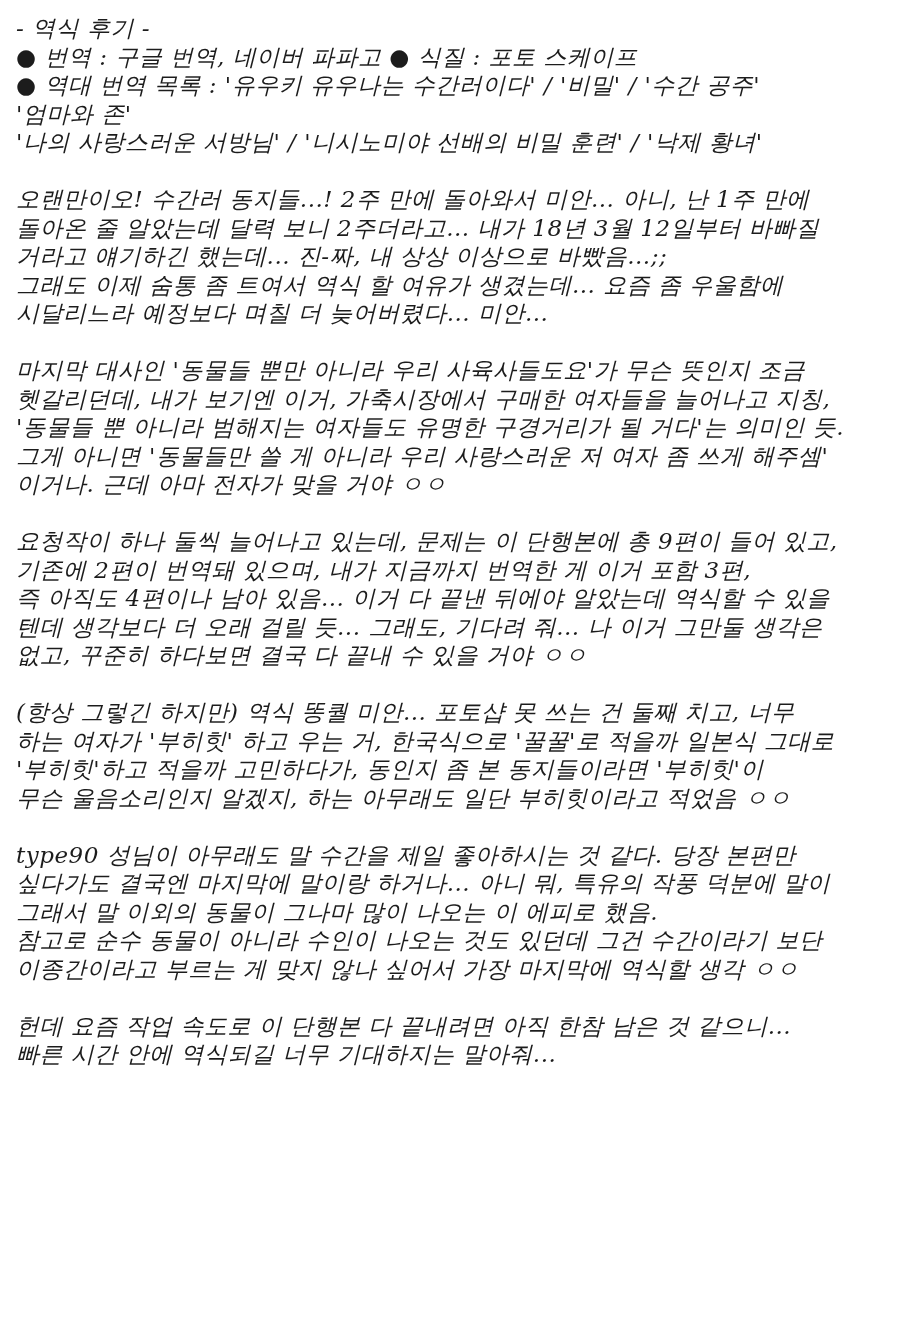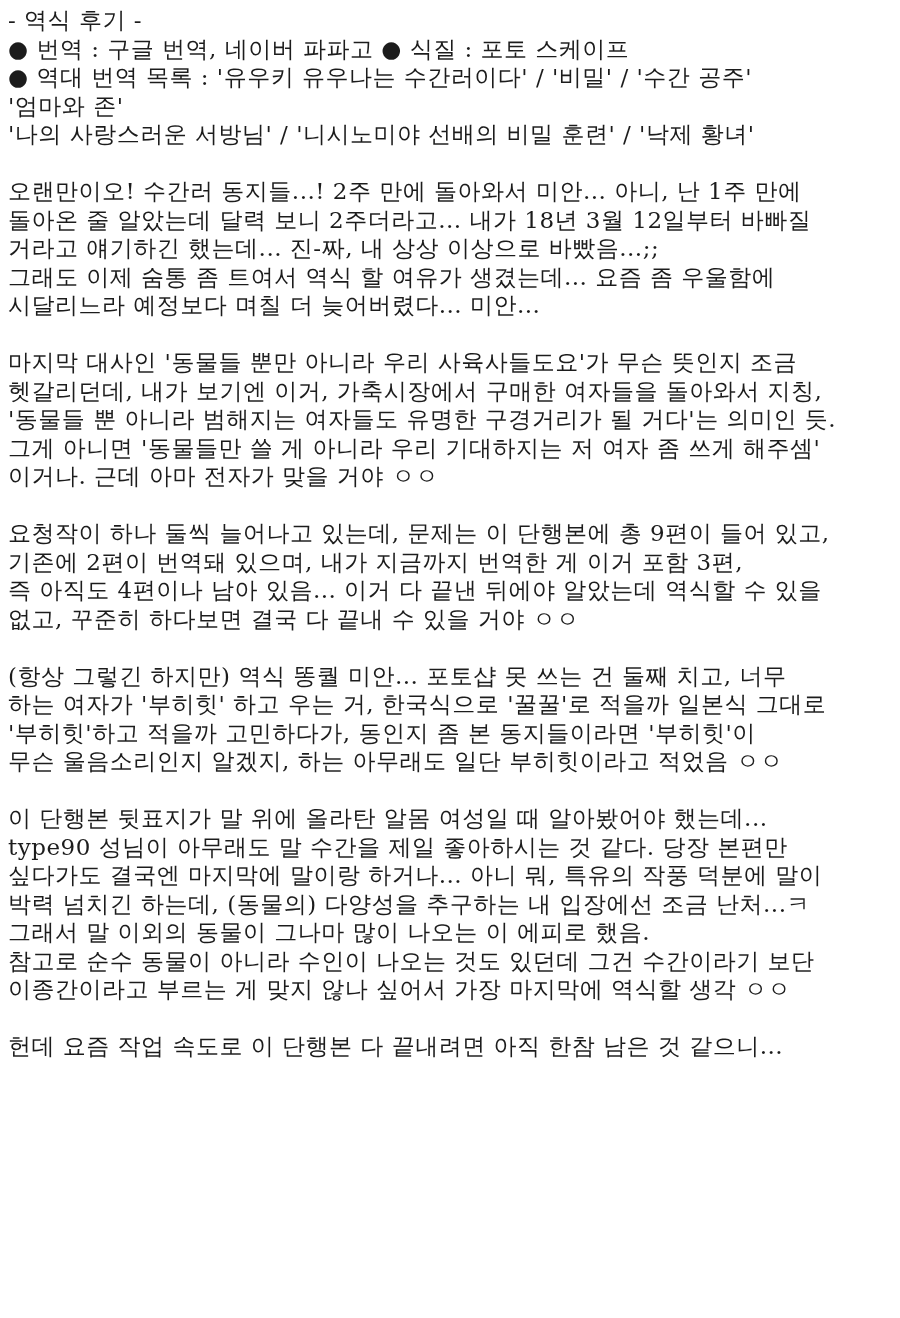--- a/index.html
+++ b/index.html
@@ -24,7 +24,8 @@
     letter-spacing: 0.5px;
   }
   .block {
-    margin: 0;
+    margin: 8px;
+    font-style: italic;
   }
   .block + .block {
     margin-top: 28.5px; 

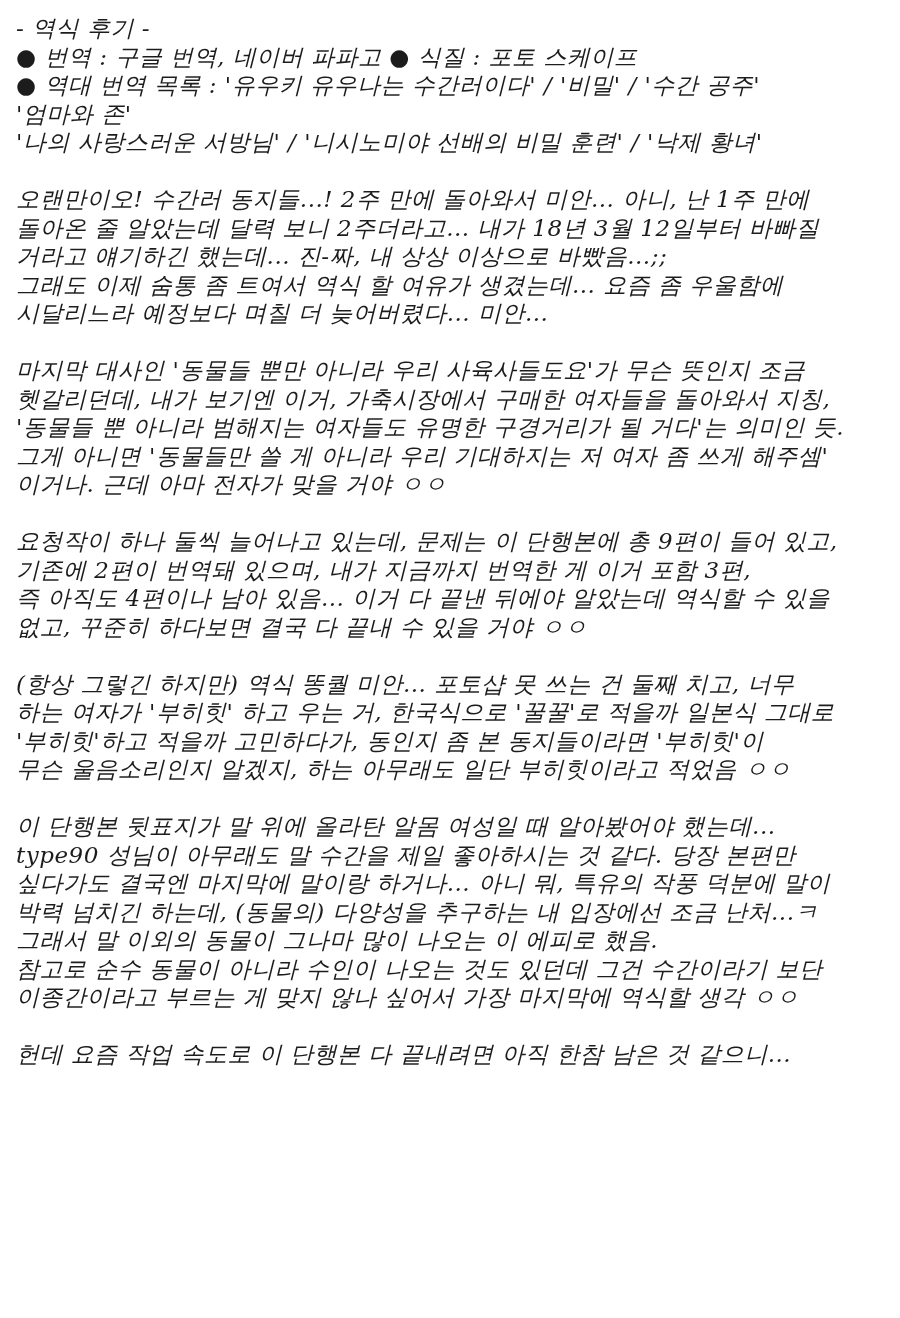--- a/index.html
+++ b/index.html
@@ -56,7 +56,7 @@
     </div>
     <div class="block">
       <div class="line">마지막 대사인 '동물들 뿐만 아니라 우리 사육사들도요'가 무슨 뜻인지 조금</div>
-      <div class="line">헷갈리던데, 내가 보기엔 이거, 가축시장에서 구매한 여자들을 돌아와서 지칭,</div>
+      <div class="line">헷갈리던데, 내가 보기엔 이거, 가축시장에서 구매한 여자들을 늘어나고 지칭,</div>
       <div class="line">'동물들 뿐 아니라 범해지는 여자들도 유명한 구경거리가 될 거다'는 의미인 듯.</div>
       <div class="line">그게 아니면 '동물들만 쓸 게 아니라 우리 기대하지는 저 여자 좀 쓰게 해주셈'</div>
       <div class="line">이거나. 근데 아마 전자가 맞을 거야 ㅇㅇ</div>

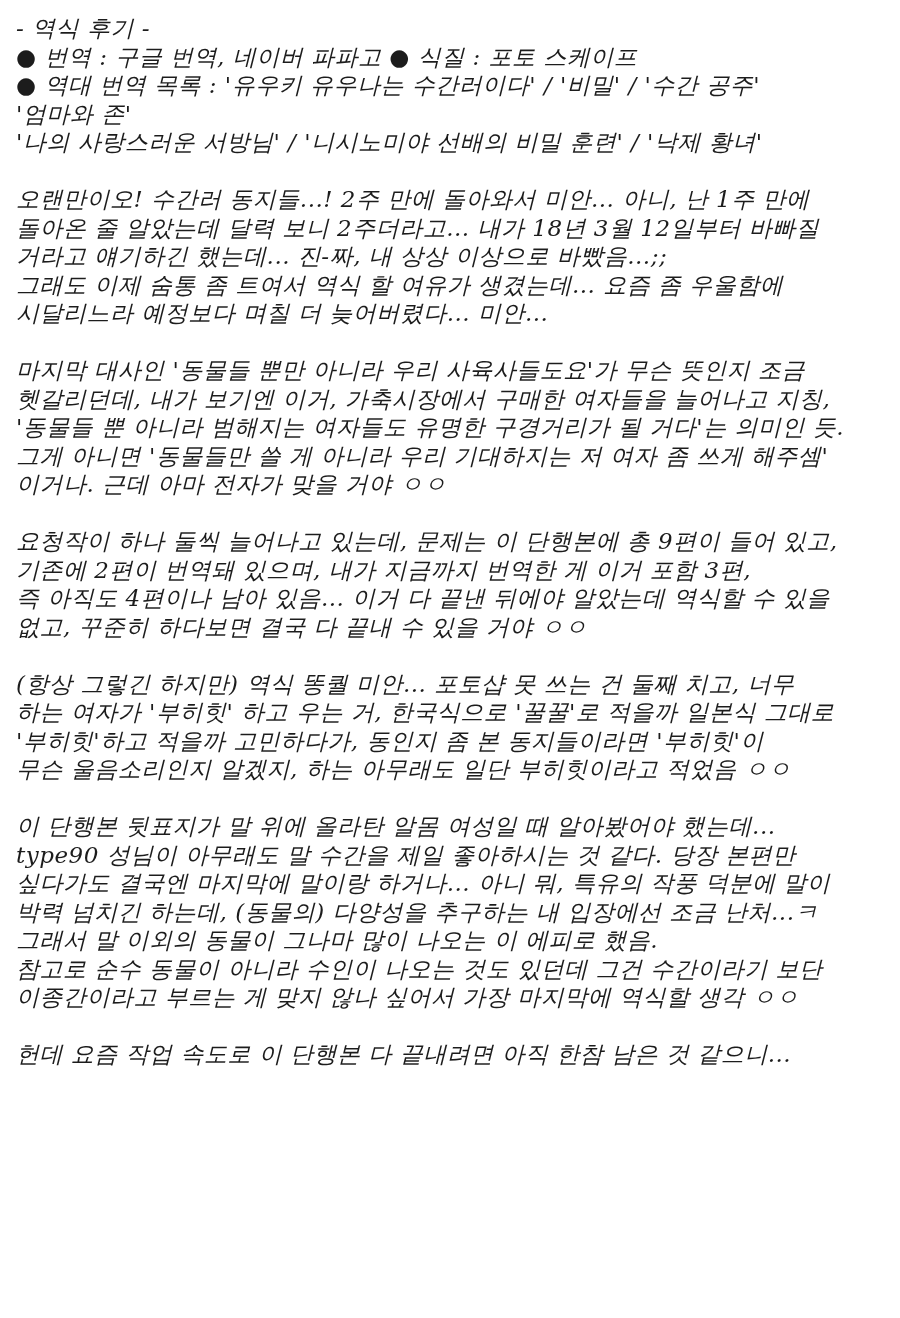--- a/index.html
+++ b/index.html
@@ -58,7 +58,7 @@
       <div class="line">마지막 대사인 '동물들 뿐만 아니라 우리 사육사들도요'가 무슨 뜻인지 조금</div>
       <div class="line">헷갈리던데, 내가 보기엔 이거, 가축시장에서 구매한 여자들을 늘어나고 지칭,</div>
       <div class="line">'동물들 뿐 아니라 범해지는 여자들도 유명한 구경거리가 될 거다'는 의미인 듯.</div>
-      <div class="line">그게 아니면 '동물들만 쓸 게 아니라 우리 기대하지는 저 여자 좀 쓰게 해주셈'</div>
+      <div class="line">그게 아니면 '동물들만 쓸 게 아니라 우리 사랑스러운 저 여자 좀 쓰게 해주셈'</div>
       <div class="line">이거나. 근데 아마 전자가 맞을 거야 ㅇㅇ</div>
     </div>
     <div class="block">

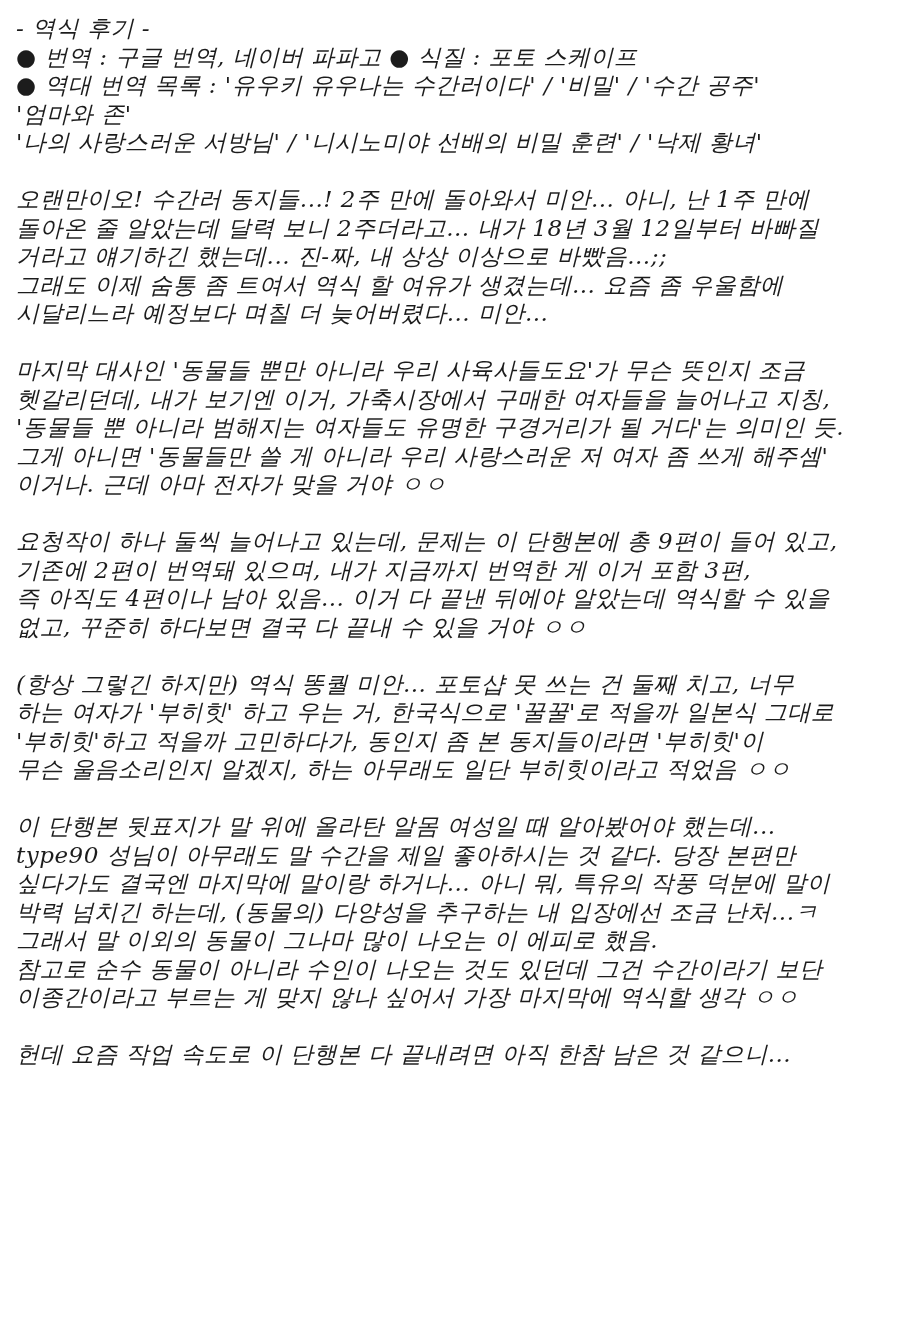--- a/index.html
+++ b/index.html
@@ -65,6 +65,7 @@
       <div class="line">요청작이 하나 둘씩 늘어나고 있는데, 문제는 이 단행본에 총 9편이 들어 있고,</div>
       <div class="line">기존에 2편이 번역돼 있으며, 내가 지금까지 번역한 게 이거 포함 3편,</div>
       <div class="line">즉 아직도 4편이나 남아 있음... 이거 다 끝낸 뒤에야 알았는데 역식할 수 있을</div>
+      <div class="line">텐데 생각보다 더 오래 걸릴 듯... 그래도, 기다려 줘... 나 이거 그만둘 생각은</div>
       <div class="line">없고, 꾸준히 하다보면 결국 다 끝내 수 있을 거야 ㅇㅇ</div>
     </div>
     <div class="block">

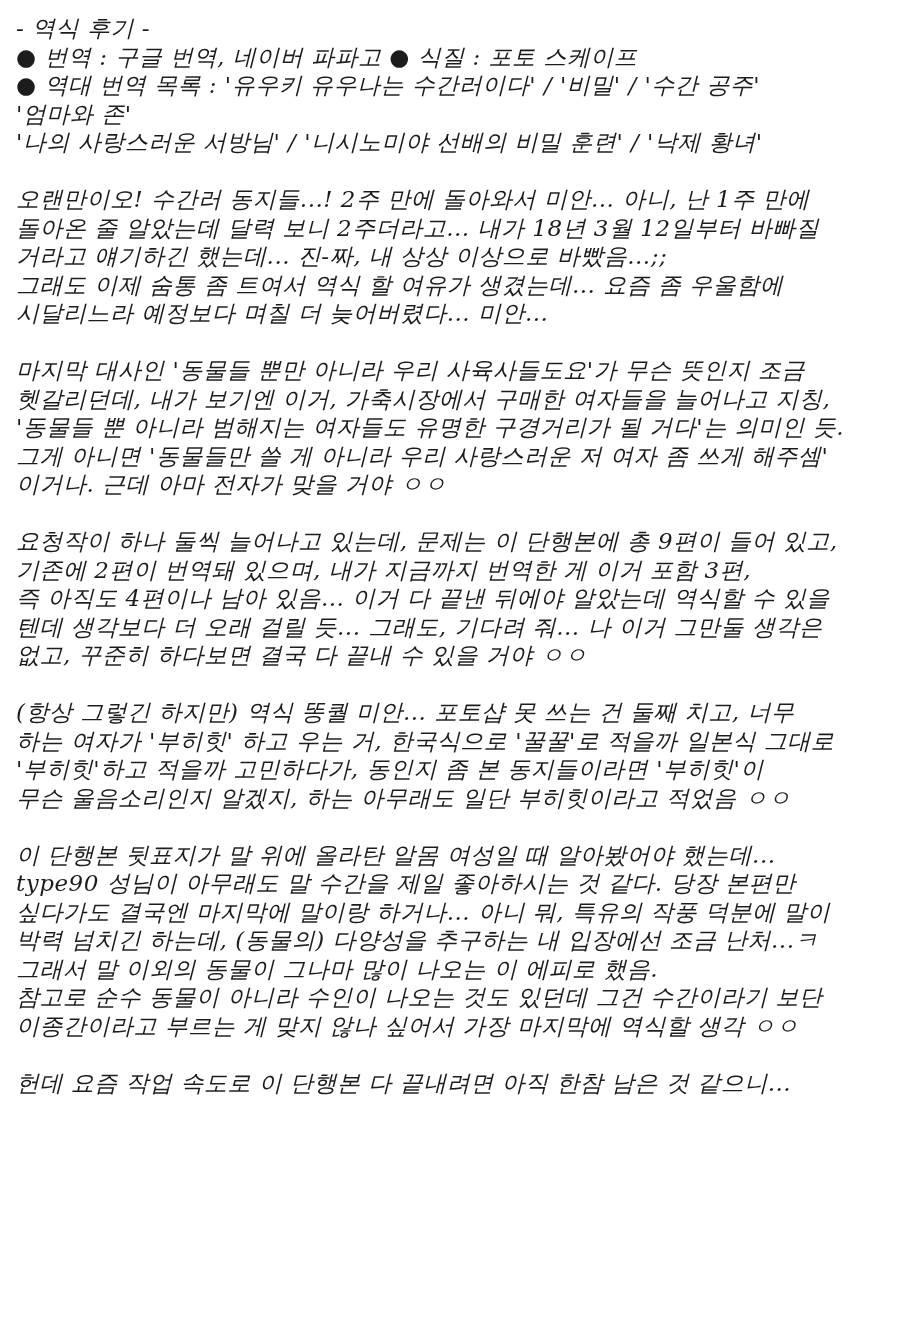--- a/index.html
+++ b/index.html
@@ -75,7 +75,6 @@
       <div class="line">무슨 울음소리인지 알겠지, 하는 아무래도 일단 부히힛이라고 적었음 ㅇㅇ</div>
     </div>
     <div class="block">
-      <div class="line">이 단행본 뒷표지가 말 위에 올라탄 알몸 여성일 때 알아봤어야 했는데...</div>
       <div class="line">type90 성님이 아무래도 말 수간을 제일 좋아하시는 것 같다. 당장 본편만</div>
       <div class="line">싶다가도 결국엔 마지막에 말이랑 하거나... 아니 뭐, 특유의 작풍 덕분에 말이</div>
       <div class="line">박력 넘치긴 하는데, (동물의) 다양성을 추구하는 내 입장에선 조금 난처...ㅋ</div>

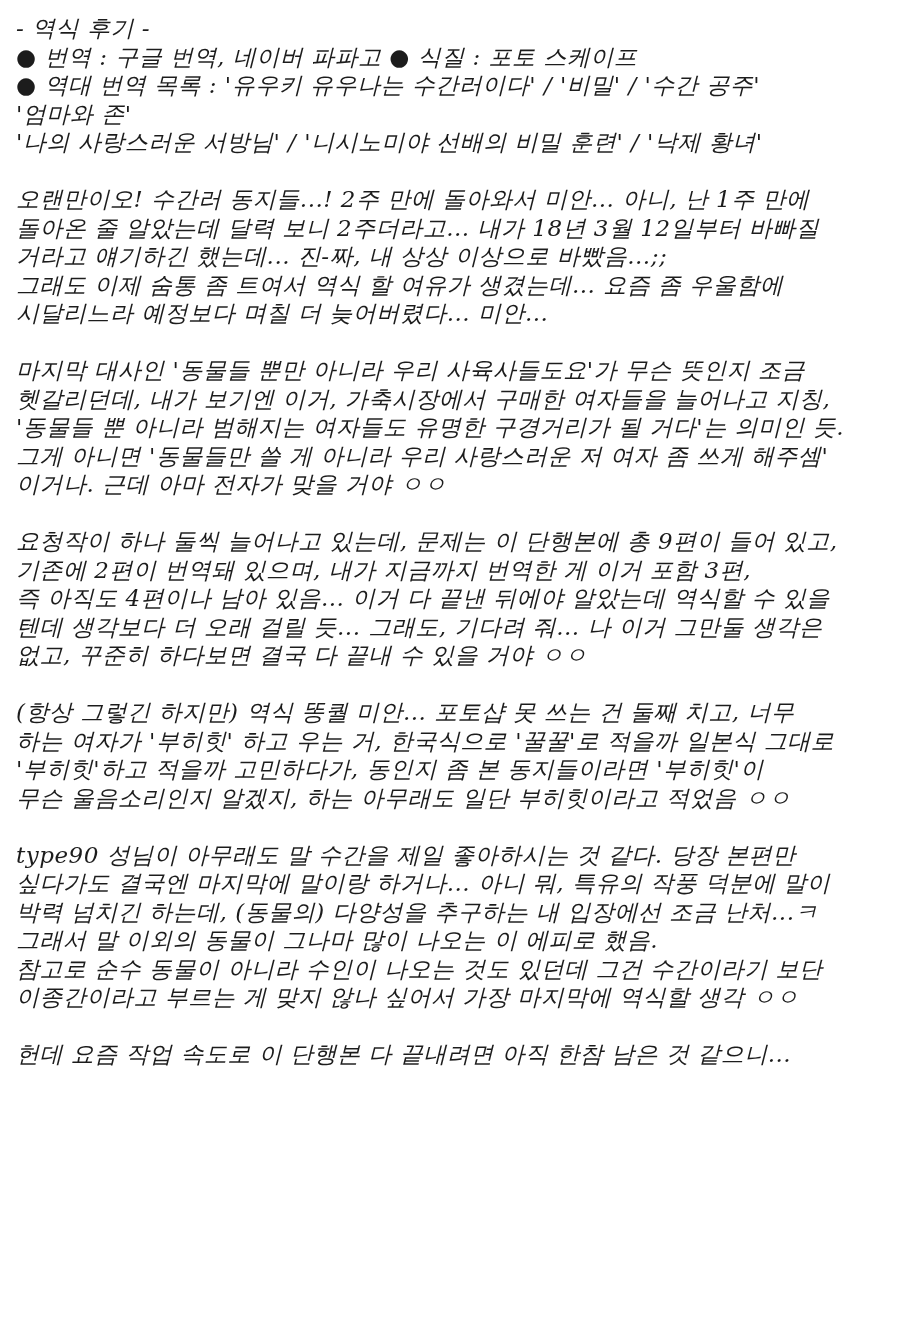--- a/index.html
+++ b/index.html
@@ -77,7 +77,6 @@
     <div class="block">
       <div class="line">type90 성님이 아무래도 말 수간을 제일 좋아하시는 것 같다. 당장 본편만</div>
       <div class="line">싶다가도 결국엔 마지막에 말이랑 하거나... 아니 뭐, 특유의 작풍 덕분에 말이</div>
-      <div class="line">박력 넘치긴 하는데, (동물의) 다양성을 추구하는 내 입장에선 조금 난처...ㅋ</div>
       <div class="line">그래서 말 이외의 동물이 그나마 많이 나오는 이 에피로 했음.</div>
       <div class="line">참고로 순수 동물이 아니라 수인이 나오는 것도 있던데 그건 수간이라기 보단</div>
       <div class="line">이종간이라고 부르는 게 맞지 않나 싶어서 가장 마지막에 역식할 생각 ㅇㅇ</div>

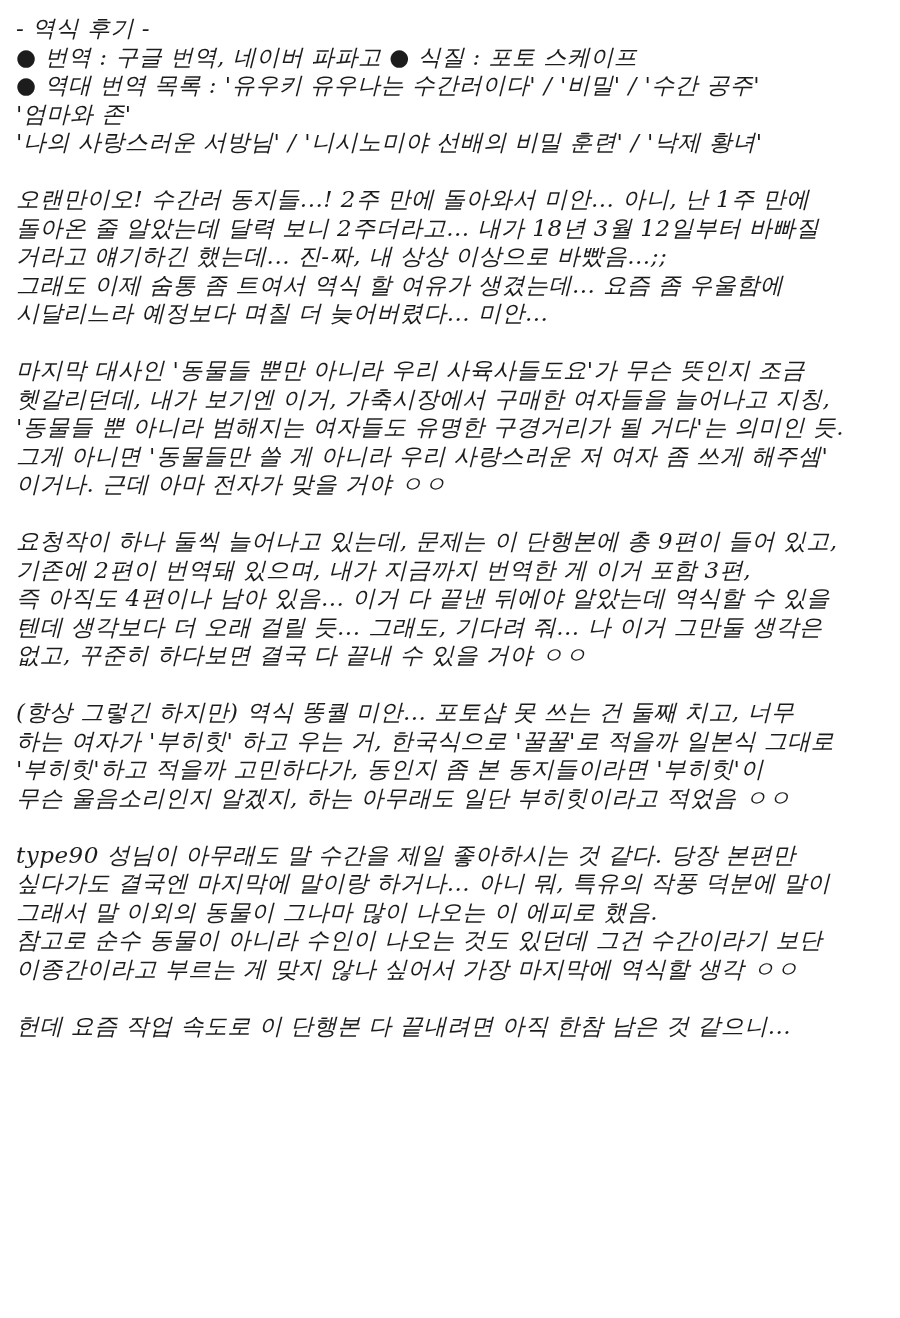--- a/index.html
+++ b/index.html
@@ -83,6 +83,7 @@
     </div>
     <div class="block">
       <div class="line">헌데 요즘 작업 속도로 이 단행본 다 끝내려면 아직 한참 남은 것 같으니...</div>
+      <div class="line">빠른 시간 안에 역식되길 너무 기대하지는 말아줘...</div>
     </div>
   </div>
 

